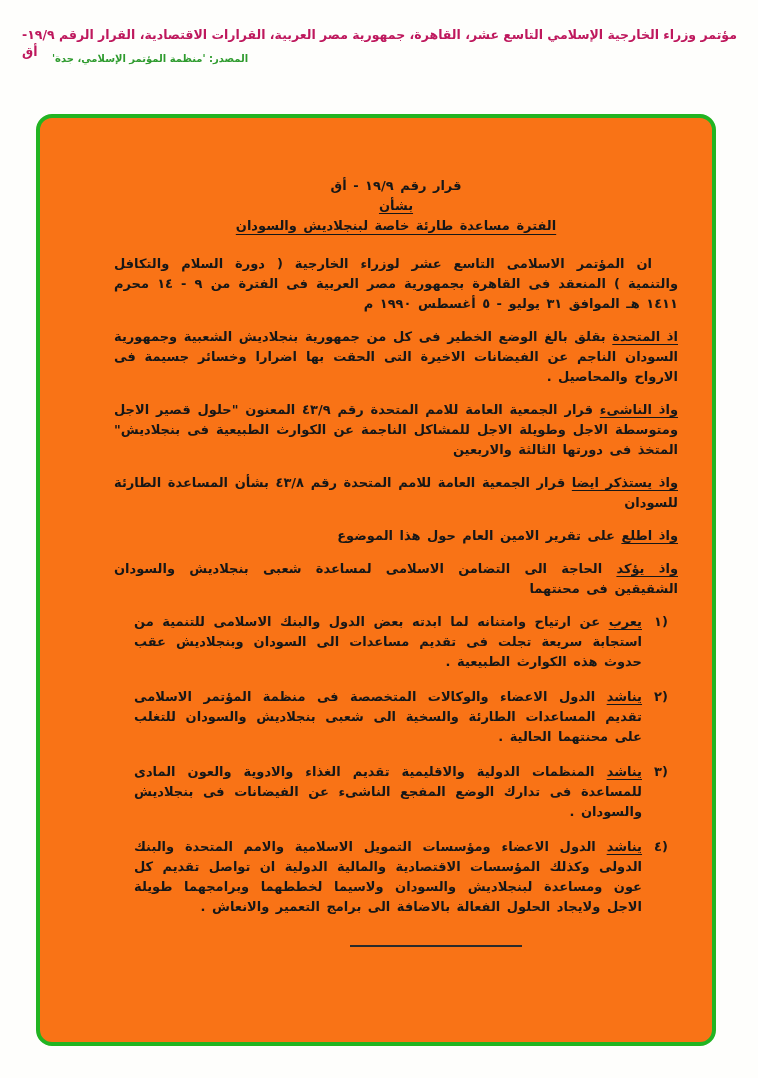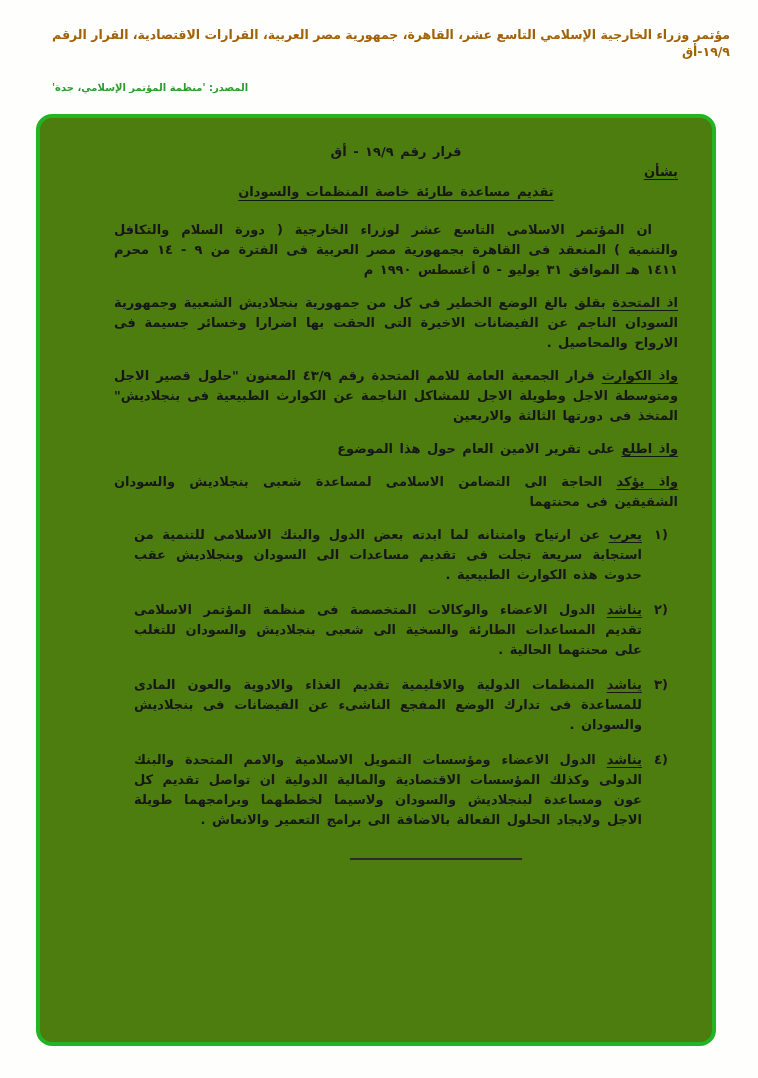--- a/index.html
+++ b/index.html
@@ -18,12 +18,12 @@
     position: absolute;
     top: 26px;
     left: 22px;
-    right: 28px;
+    right: 17px;
     direction: rtl;
-    text-align: right;
+    text-align: left;
     font-weight: bold;
     font-size: 12.5px;
-    color: #a16207;
+    color: #be185d;
     line-height: 17px;
   }
   .source-line {

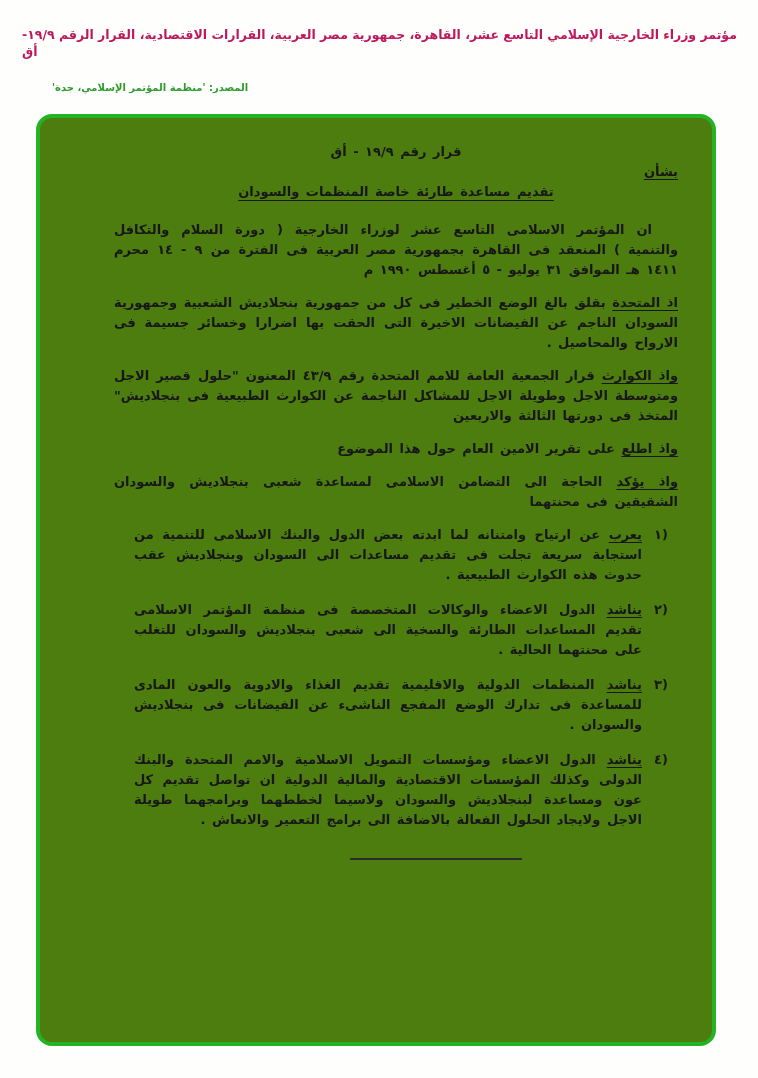--- a/index.html
+++ b/index.html
@@ -28,7 +28,7 @@
   }
   .source-line {
     position: absolute;
-    top: 82px;
+    top: 53px;
     left: 52px;
     direction: rtl;
     font-size: 10px;

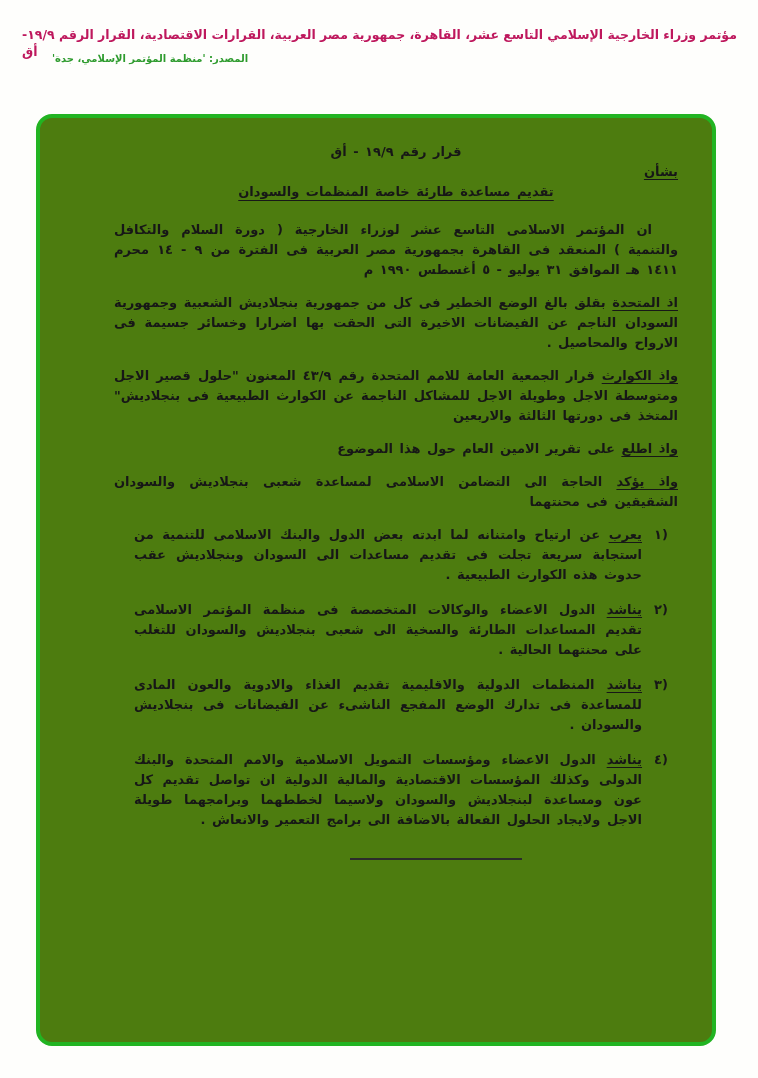--- a/index.html
+++ b/index.html
@@ -44,8 +44,8 @@
     box-sizing: border-box;
     border: 4px solid var(--border_green, #22b422);
     border-radius: 16px;
-    background: #4d7c0f;
-    padding: 24px 34px 0 74px;
+    background: #f97316;
+    padding: 58px 34px 0 74px;
   }
   .doc-content {
     direction: rtl;

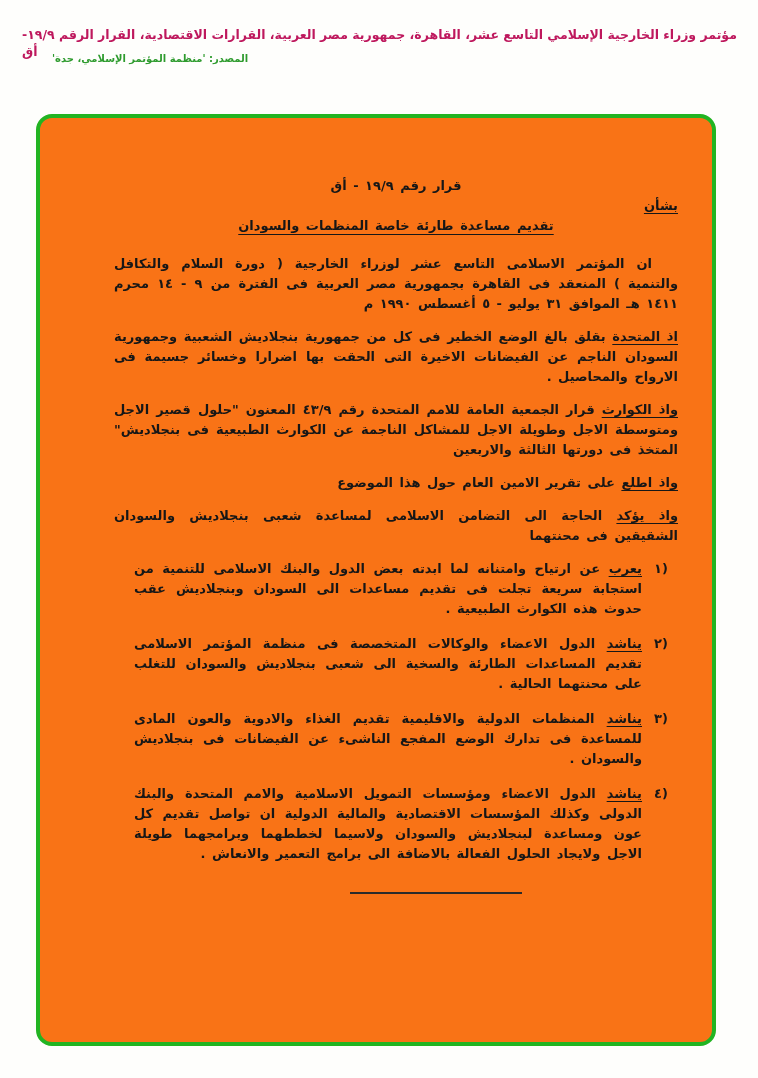--- a/index.html
+++ b/index.html
@@ -61,7 +61,7 @@
     margin-bottom: 18px;
   }
   .doc-title .t1 { letter-spacing: 2px; }
-  .doc-title .t2 { text-decoration: underline; text-underline-offset: 3px; text-align: right; }
+  .doc-title .t2 { text-decoration: underline; text-underline-offset: 3px; }
   .doc-title .t3 { text-decoration: underline; text-underline-offset: 4px; letter-spacing: 1px; }
   p.pre {
     margin: 0 0 13px 0;

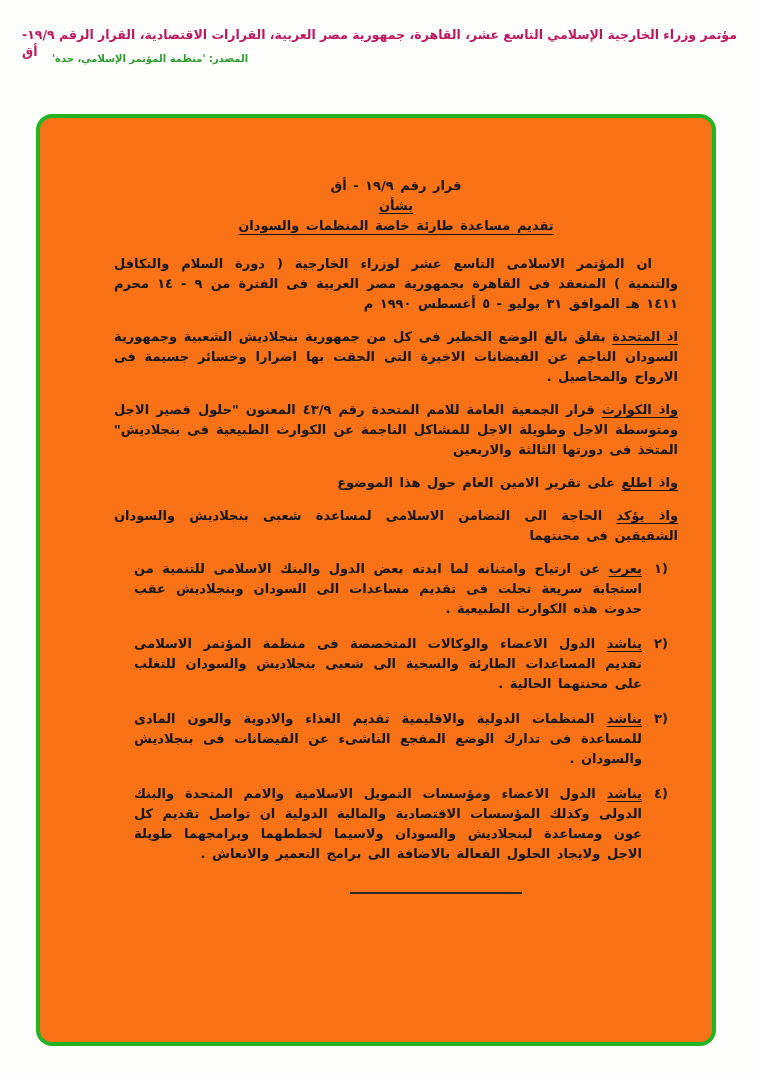--- a/index.html
+++ b/index.html
@@ -105,7 +105,7 @@
     <div class="doc-title">
       <div class="t1">قرار رقم ١٩/٩ - أق</div>
       <div class="t2">بشأن</div>
-      <div class="t3">تقديم مساعدة طارئة خاصة المنظمات والسودان</div>
+      <div class="t3">الفترة مساعدة طارئة خاصة لبنجلاديش والسودان</div>
     </div>
 
     <p class="pre indent">

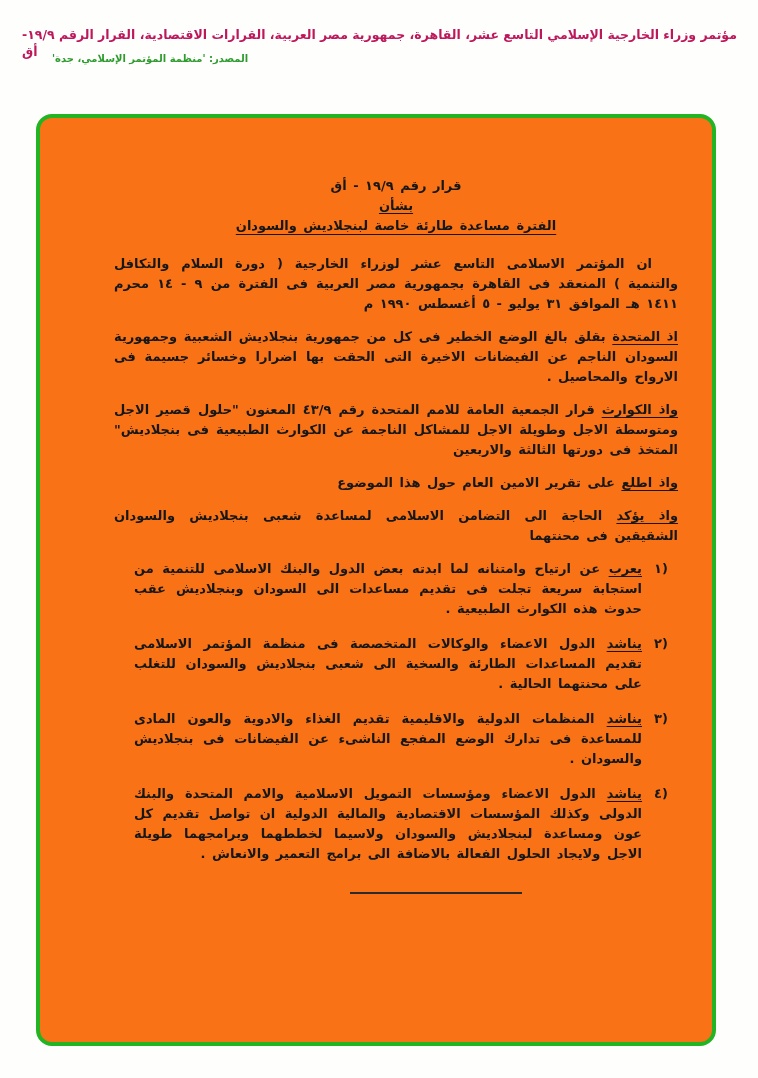--- a/index.html
+++ b/index.html
@@ -118,7 +118,7 @@
     </p>
 
     <p class="pre">
-      <span class="lead">واذ الكوارث</span>
+      <span class="lead">واذ الناشىء</span>
       <span>قرار الجمعية العامة للامم المتحدة رقم ٤٣/٩ المعنون "حلول قصير الاجل ومتوسطة الاجل وطويلة الاجل للمشاكل الناجمة عن الكوارث الطبيعية فى بنجلاديش" المتخذ فى دورتها الثالثة والاربعين</span>
     </p>
 

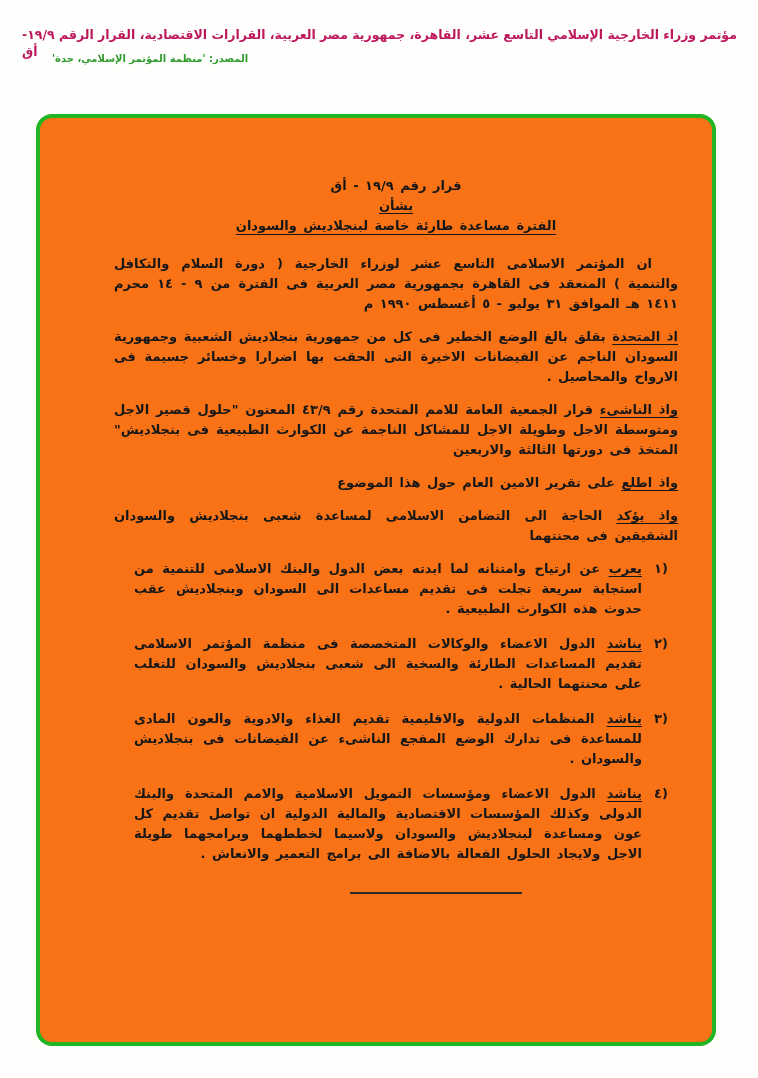--- a/index.html
+++ b/index.html
@@ -122,6 +122,10 @@
       <span>قرار الجمعية العامة للامم المتحدة رقم ٤٣/٩ المعنون "حلول قصير الاجل ومتوسطة الاجل وطويلة الاجل للمشاكل الناجمة عن الكوارث الطبيعية فى بنجلاديش" المتخذ فى دورتها الثالثة والاربعين</span>
     </p>
 
+    <p class="pre">
+      <span class="lead">واذ يستذكر ايضا</span>
+      <span>قرار الجمعية العامة للامم المتحدة رقم ٤٣/٨ بشأن المساعدة الطارئة للسودان</span>
+    </p>
 
     <p class="pre">
       <span class="lead">واذ اطلع</span>

